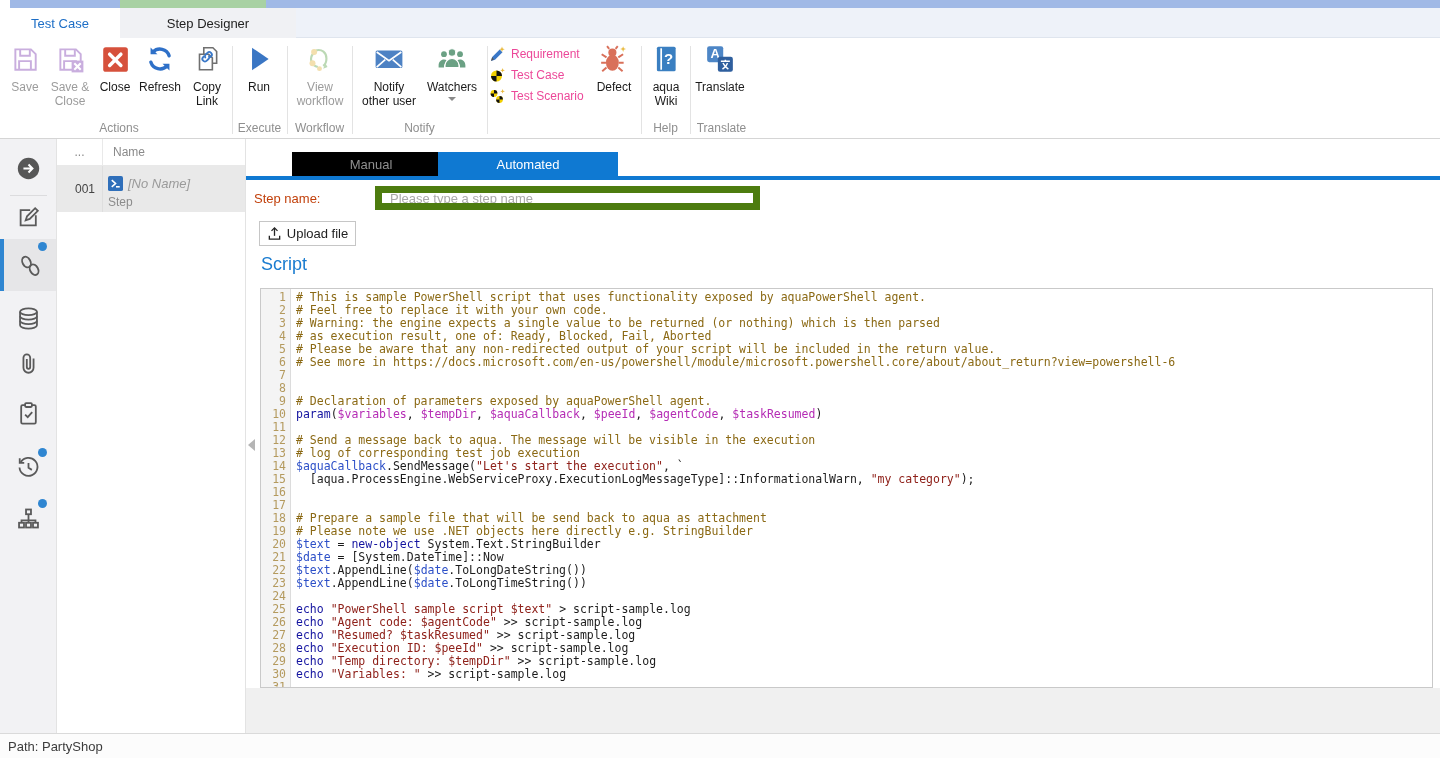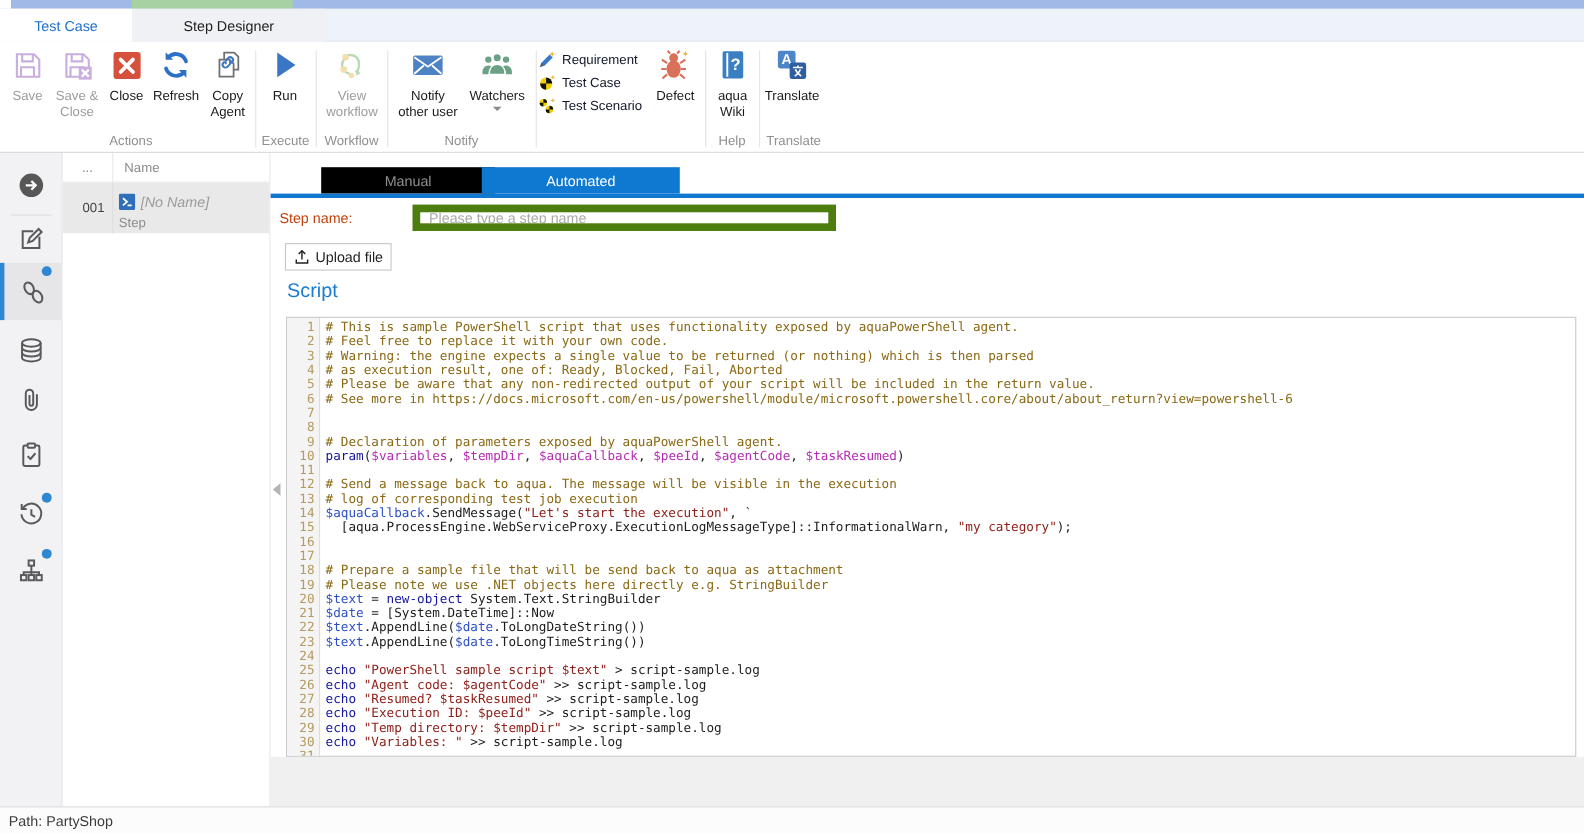--- a/index.html
+++ b/index.html
@@ -24,7 +24,7 @@
   .rbtn.dis .rlb { color:#9c9c9c; }
   .rsep { position:absolute; top:8px; height:88px; width:1px; background:#e3e3e3; }
   .rgrp { position:absolute; top:83px; font-size:12px; color:#8f8f8f; text-align:center; }
-  .cdi-item { position:absolute; height:18px; display:flex; align-items:center; font-size:12px; color:#0f172a; white-space:nowrap; }
+  .cdi-item { position:absolute; height:18px; display:flex; align-items:center; font-size:12px; color:#ec4899; white-space:nowrap; }
   .cdi-item .ci { margin-right:5px; display:flex; }
   .caret-down { width:0; height:0; border-left:4px solid transparent; border-right:4px solid transparent; border-top:4px solid #8a8a8a; margin:3px auto 0; }
 

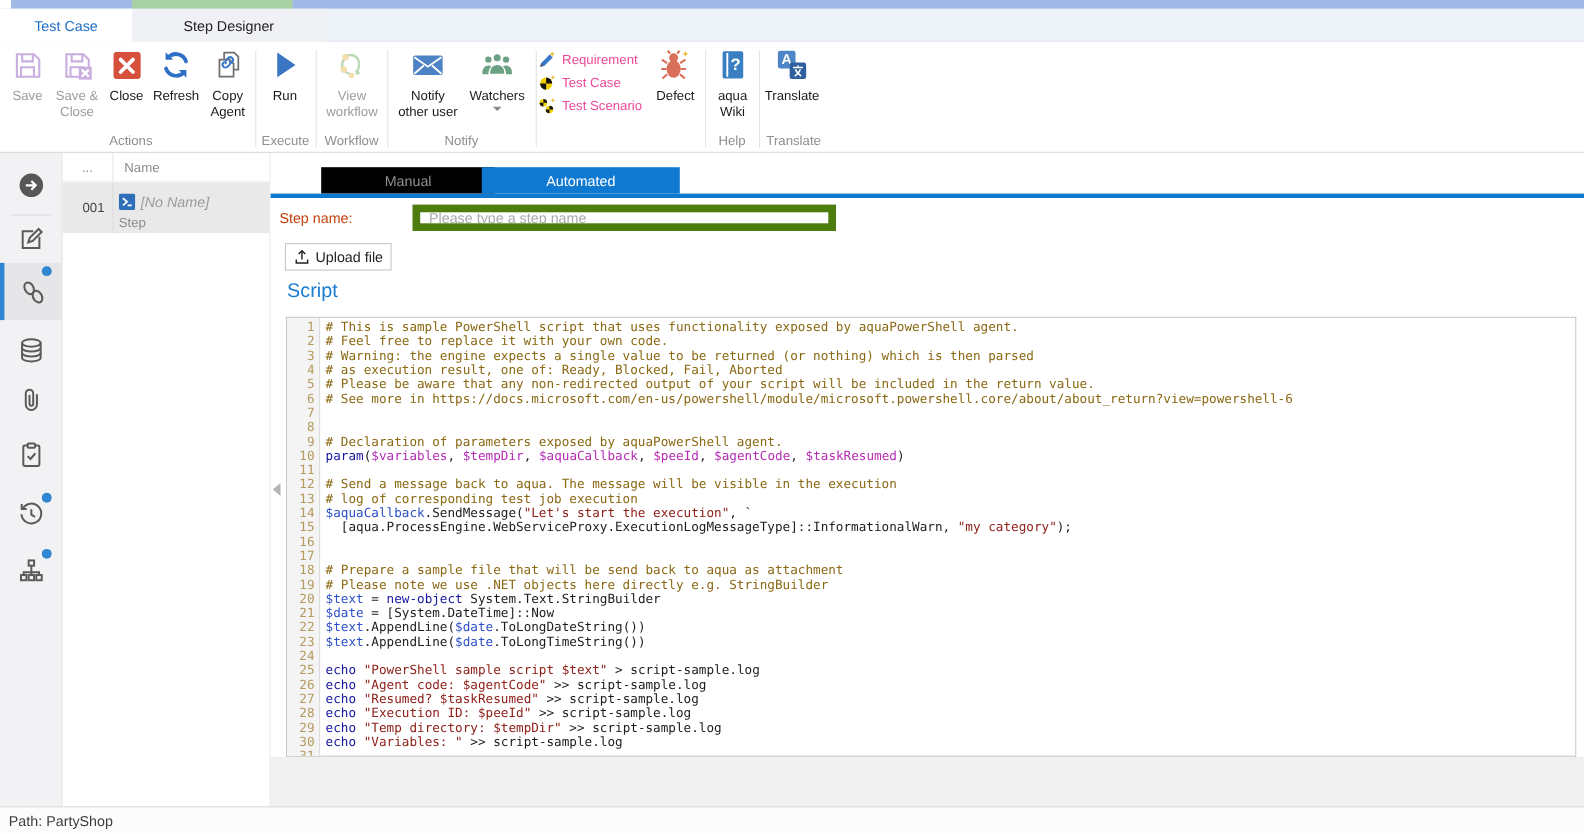--- a/index.html
+++ b/index.html
@@ -159,7 +159,7 @@
           </g>
         </svg>
     </div>
-    <div class="rlb"><span>Copy</span><br><span>Agent</span></div>
+    <div class="rlb"><span>Copy</span><br><span>Link</span></div>
   </div>
 
   <div class="rsep" style="left:232px;"></div>

